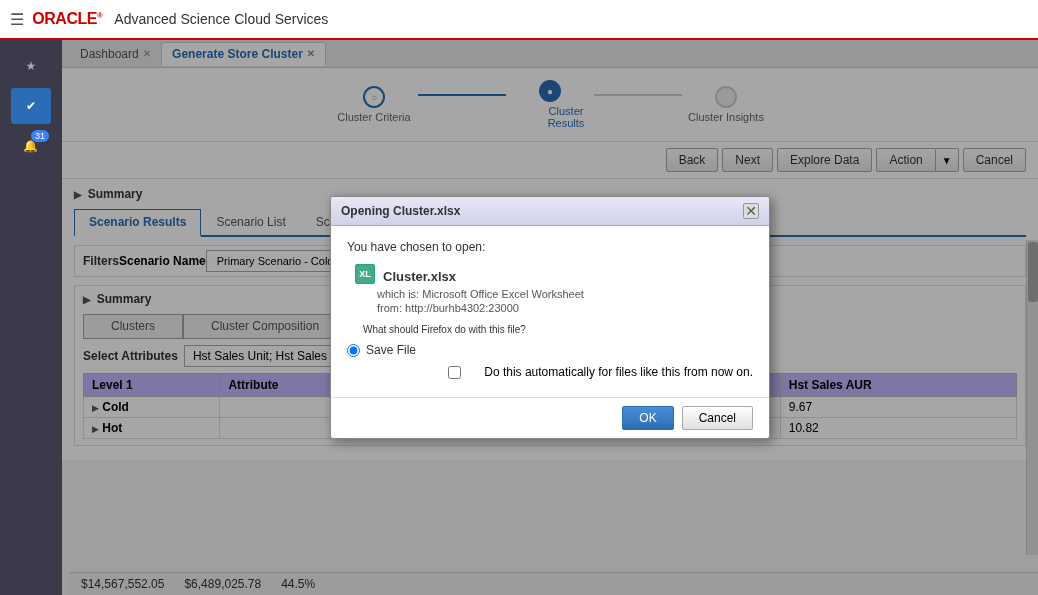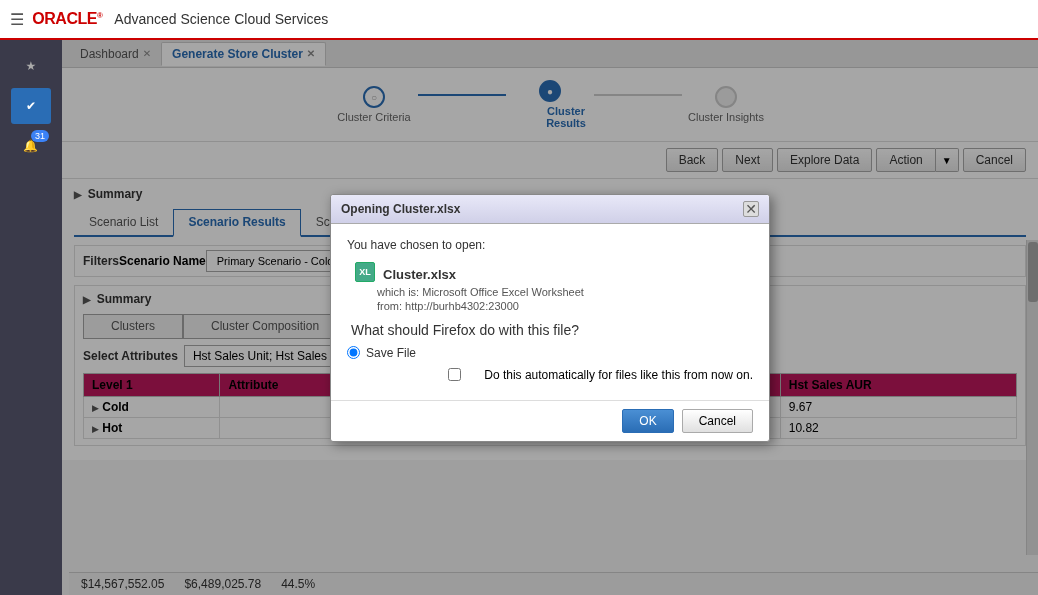--- a/index.html
+++ b/index.html
@@ -120,7 +120,7 @@
     .step-circle.active { border-color: #2a6db5; background: #2a6db5; color: white; }
     .step-circle.inactive { border-color: #ccc; background: #eee; }
     .step-label { font-size: 11px; color: #666; margin-top: 3px; text-align: center; }
-    .step-label.active { color: #2a6db5; font-weight: bold; padding-left: 32px; }
+    .step-label.active { color: #2a6db5; font-weight: normal; padding-left: 32px; }
     .step-connector {
       height: 2px; flex: 1; background: #ccc;
       position: relative; top: -10px;

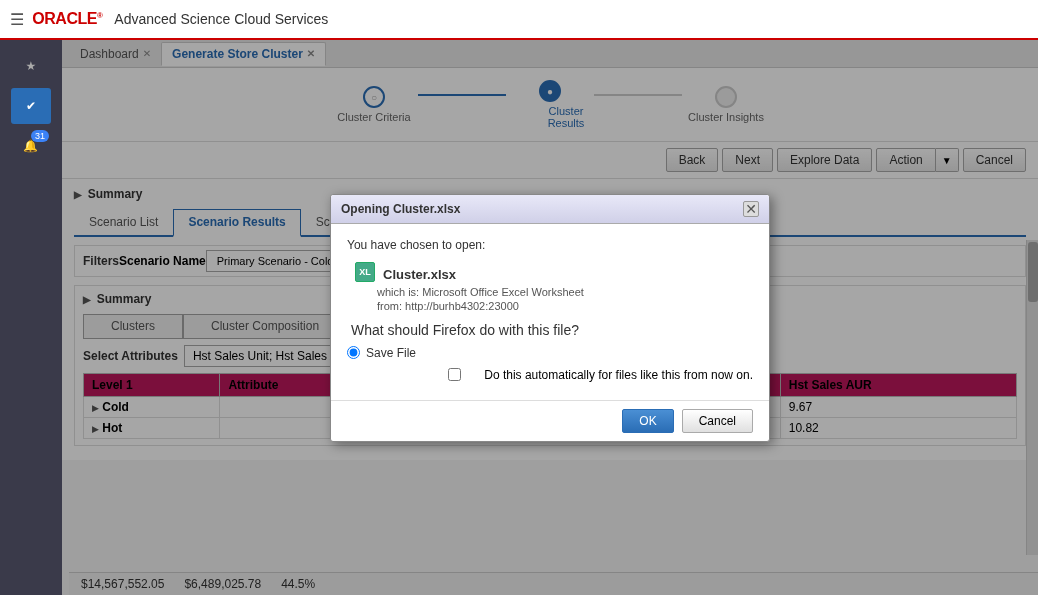--- a/index.html
+++ b/index.html
@@ -443,11 +443,11 @@
       </div>
 
       <div class="inner-tabs">
+        <div class="inner-tab active">
+          <span>Scenario Results</span>
+        </div>
         <div class="inner-tab">
           <span>Scenario List</span>
-        </div>
-        <div class="inner-tab active">
-          <span>Scenario Results</span>
         </div>
         <div class="inner-tab">
           <span>Scenario Compare</span>

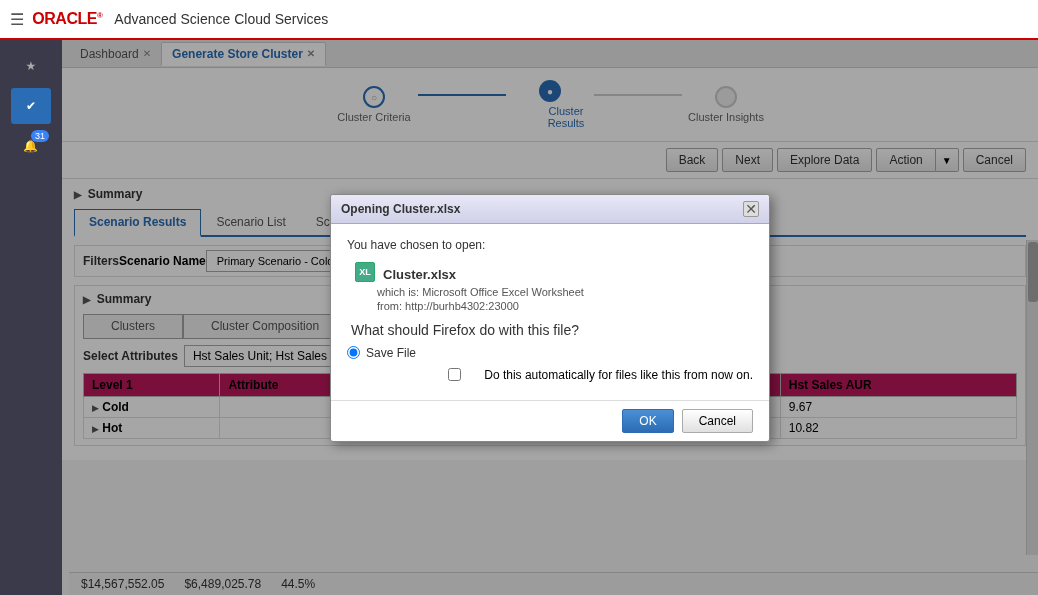--- a/index.html
+++ b/index.html
@@ -318,7 +318,7 @@
     }
     .file-name { font-weight: bold; font-size: 13px; color: #333; }
     .file-info { font-size: 11px; color: #555; margin-left: 30px; margin-bottom: 2px; }
-    .modal-question { font-size: 14px; color: #333; margin: 10px 4px 8px; }
+    .modal-question { font-size: 10px; color: #333; margin: 10px 16px 8px; }
     .radio-row {
       display: flex; align-items: center; gap: 6px;
       margin-bottom: 6px;

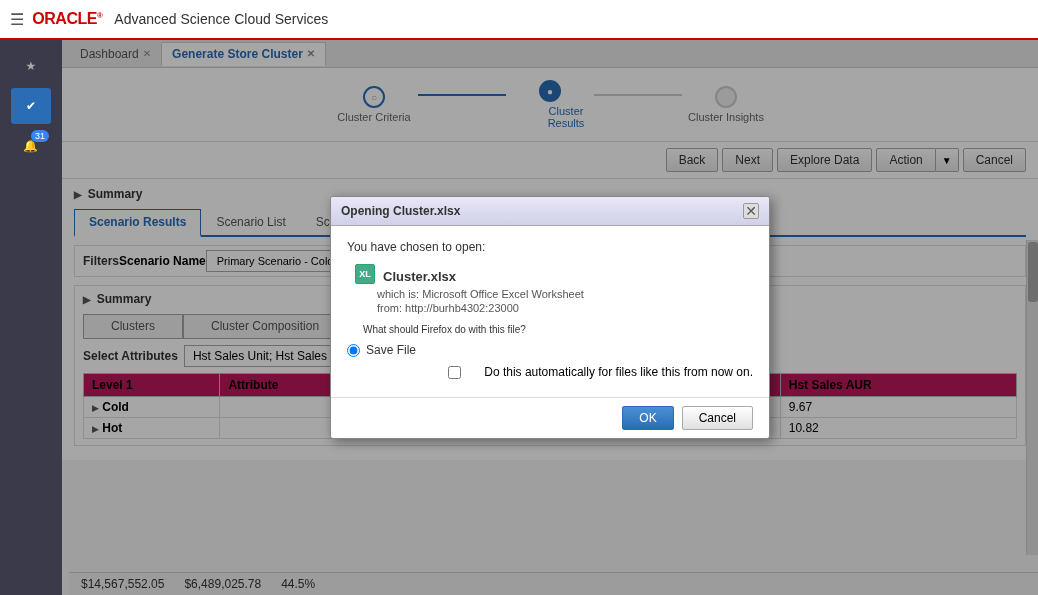--- a/index.html
+++ b/index.html
@@ -246,7 +246,7 @@
     
     .data-table { width: 100%; border-collapse: collapse; font-size: 11px; }
     .data-table th {
-      background: #be185d;
+      background: #c4b5fd;
       border: 1px solid #bbb;
       padding: 4px 8px;
       text-align: left;

